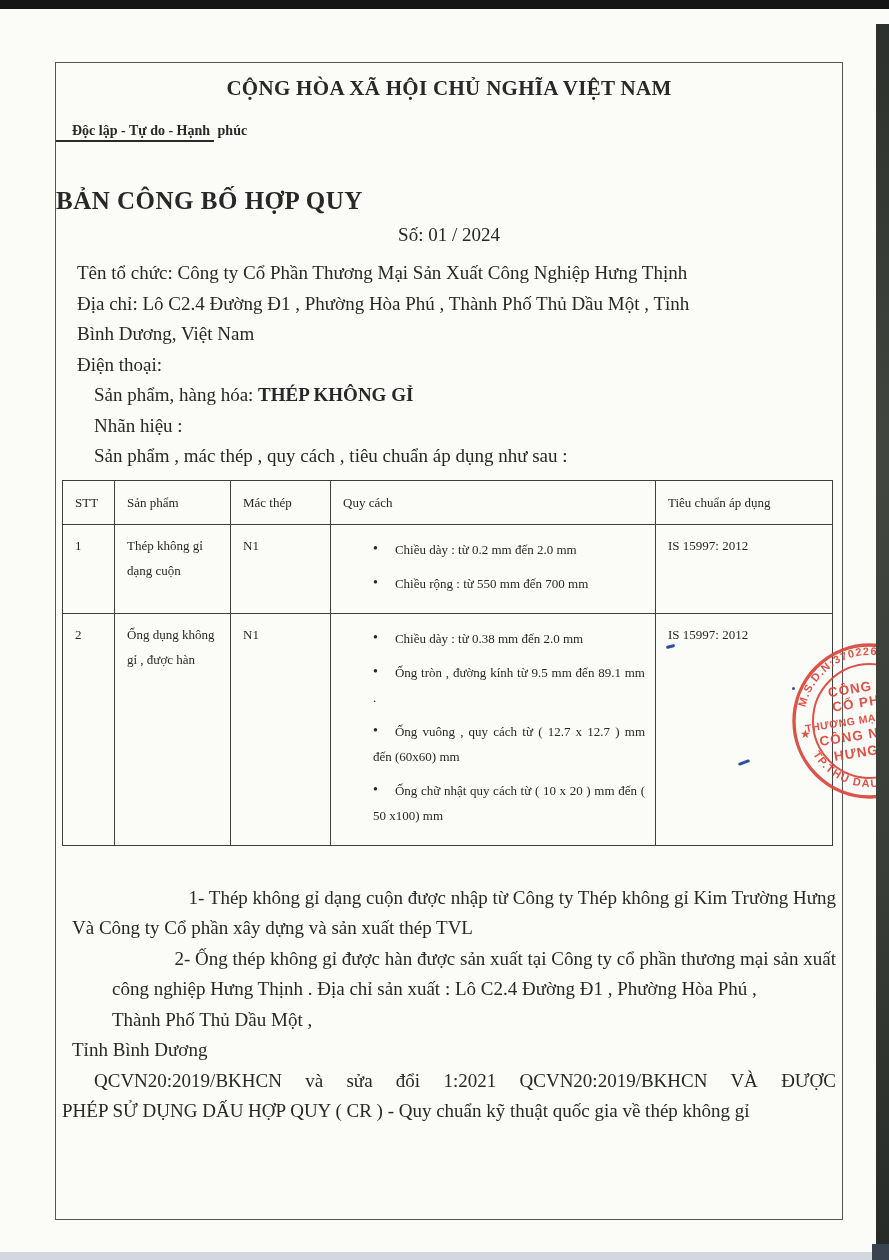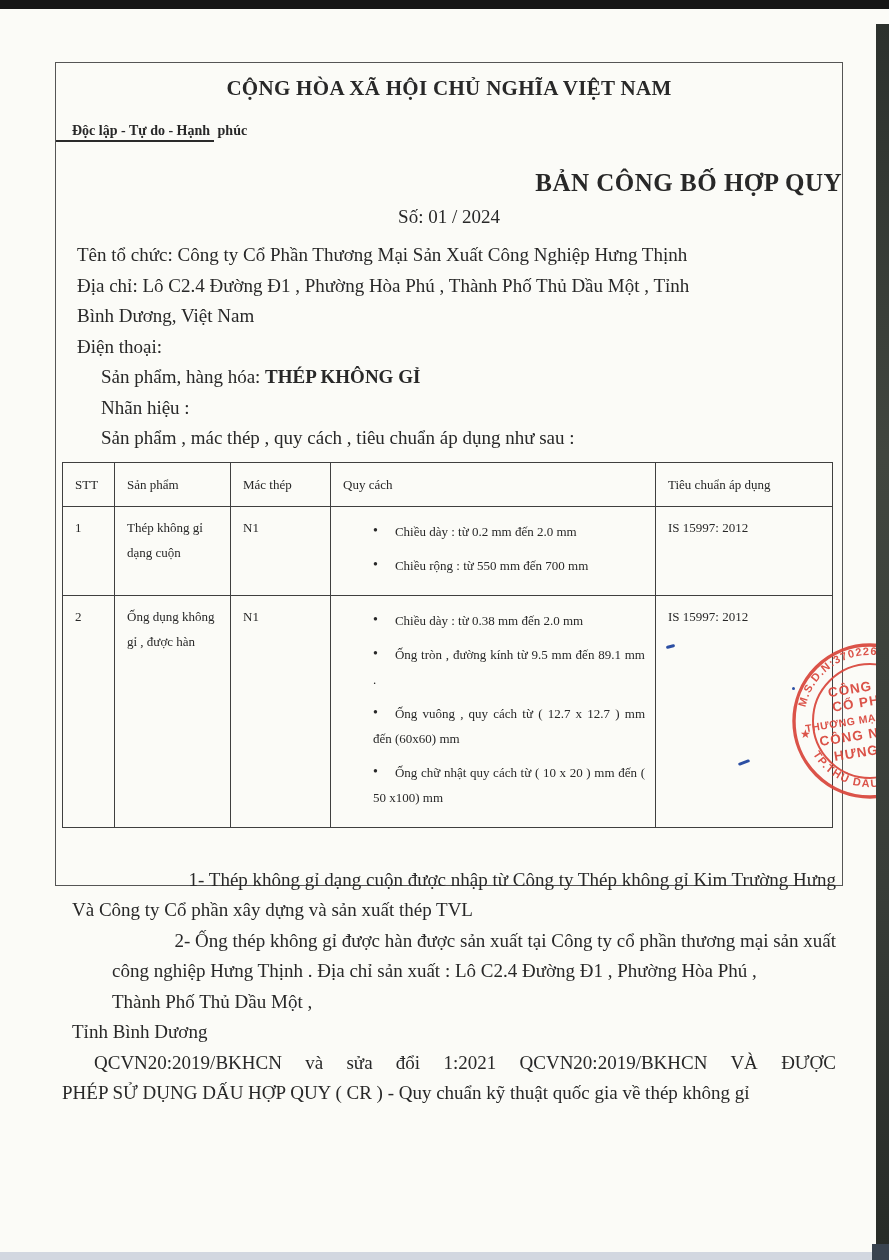--- a/index.html
+++ b/index.html
@@ -21,7 +21,7 @@
 
   
   .frame {
-    position:absolute; left:55px; top:62px; width:788px; height:824px;
+    position:absolute; left:55px; top:62px; width:788px; height:1158px;
     border:1.5px solid #555; box-sizing:border-box;
     padding-top:13px;
   }

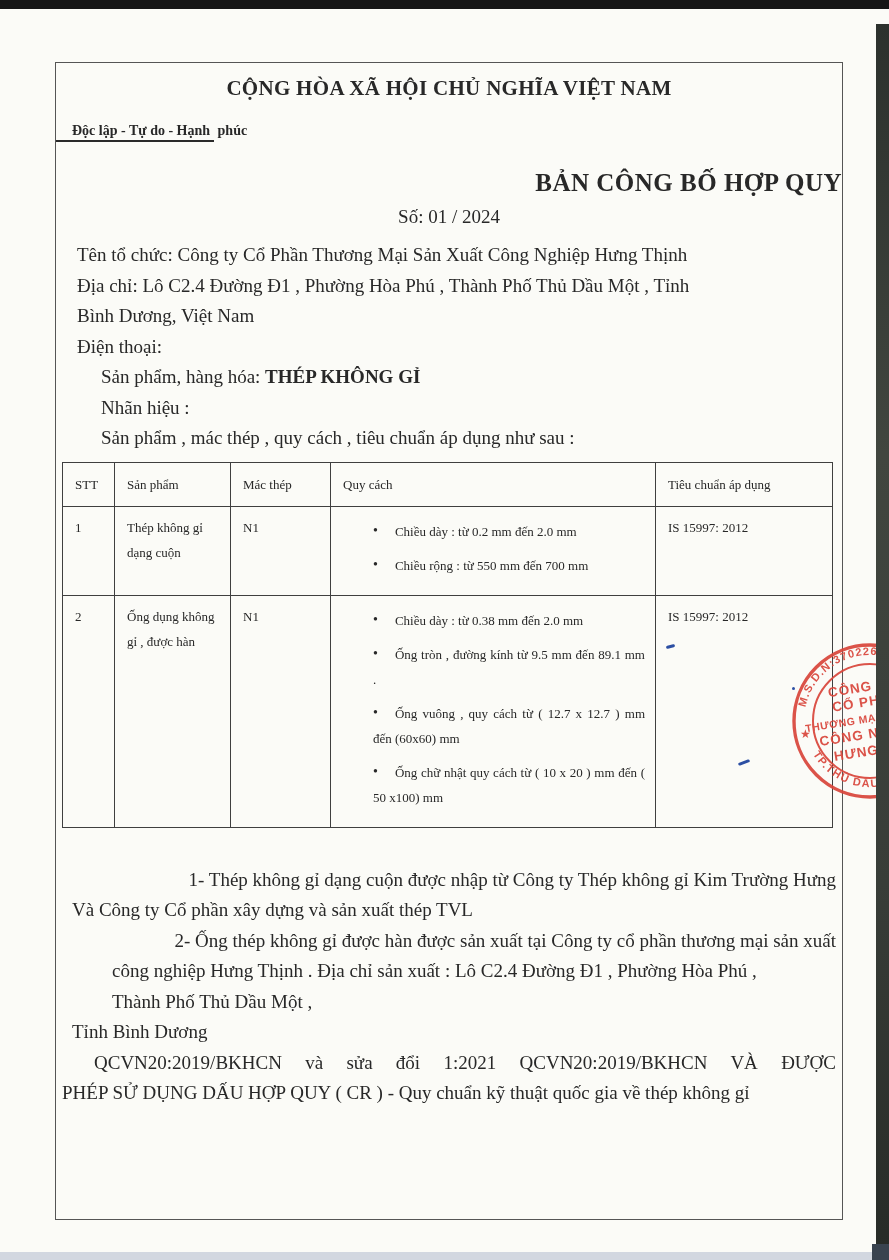--- a/index.html
+++ b/index.html
@@ -29,7 +29,7 @@
   .national   { text-align:center; font-weight:bold; font-size:21px; letter-spacing:.3px; }
   .motto      { font-weight:bold; font-size:14px; margin-top:22px; }
   .motto .ul  { border-bottom:2.2px solid #2a2a2a; padding:0 4px 2px 16px; }
-  .doc-title  { text-align:right; font-weight:bold; font-size:25px; letter-spacing:.5px; margin-top:30px; }
+  .doc-title  { text-align:left; font-weight:bold; font-size:25px; letter-spacing:.5px; margin-top:48px; }
   .doc-number { text-align:center; font-size:19px; margin-top:9px; }
 
   .info { margin:12px 14px 0 21px; font-size:19px; line-height:30.5px; }

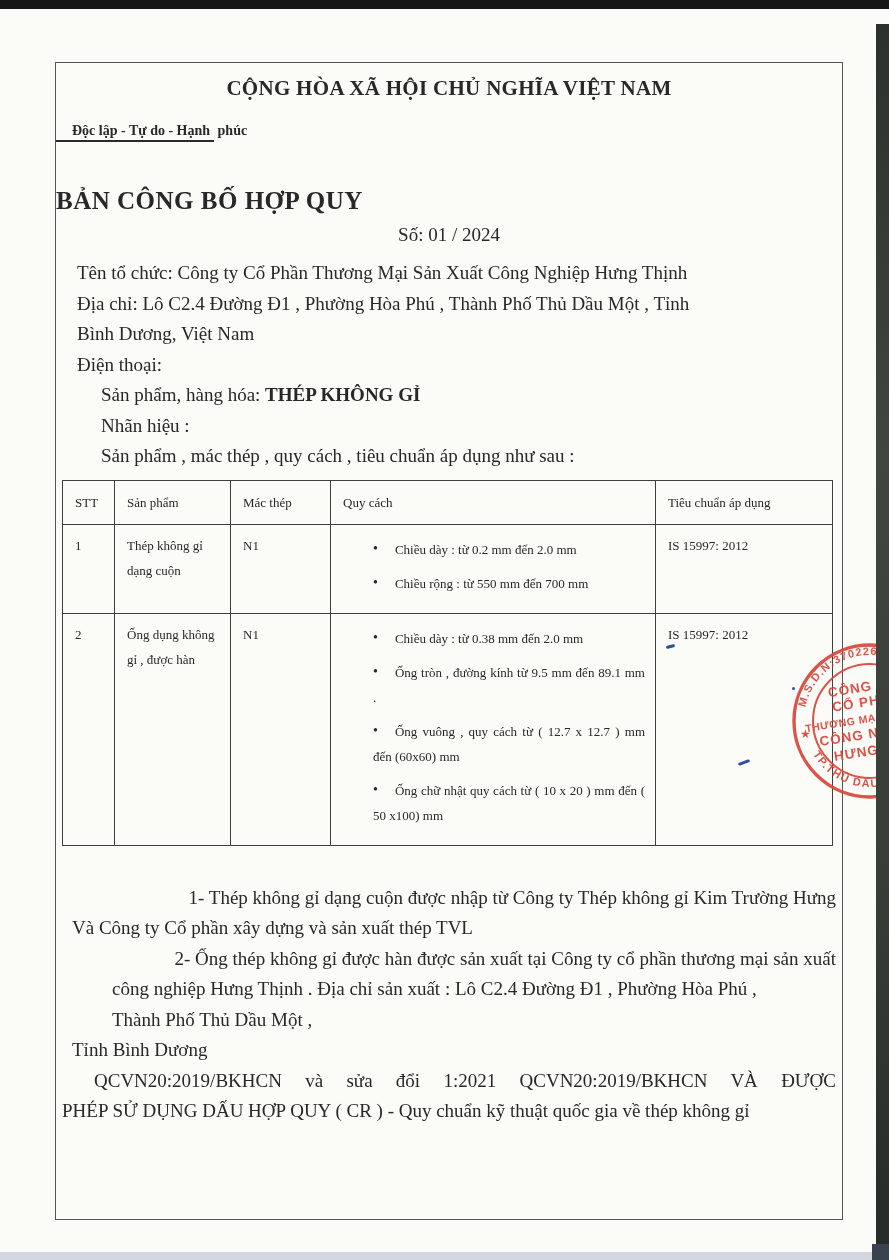--- a/index.html
+++ b/index.html
@@ -33,7 +33,7 @@
   .doc-number { text-align:center; font-size:19px; margin-top:9px; }
 
   .info { margin:12px 14px 0 21px; font-size:19px; line-height:30.5px; }
-  .info .indent { margin-left:24px; }
+  .info .indent { margin-left:17px; }
   .b { font-weight:bold; }
 
   table.spec {

